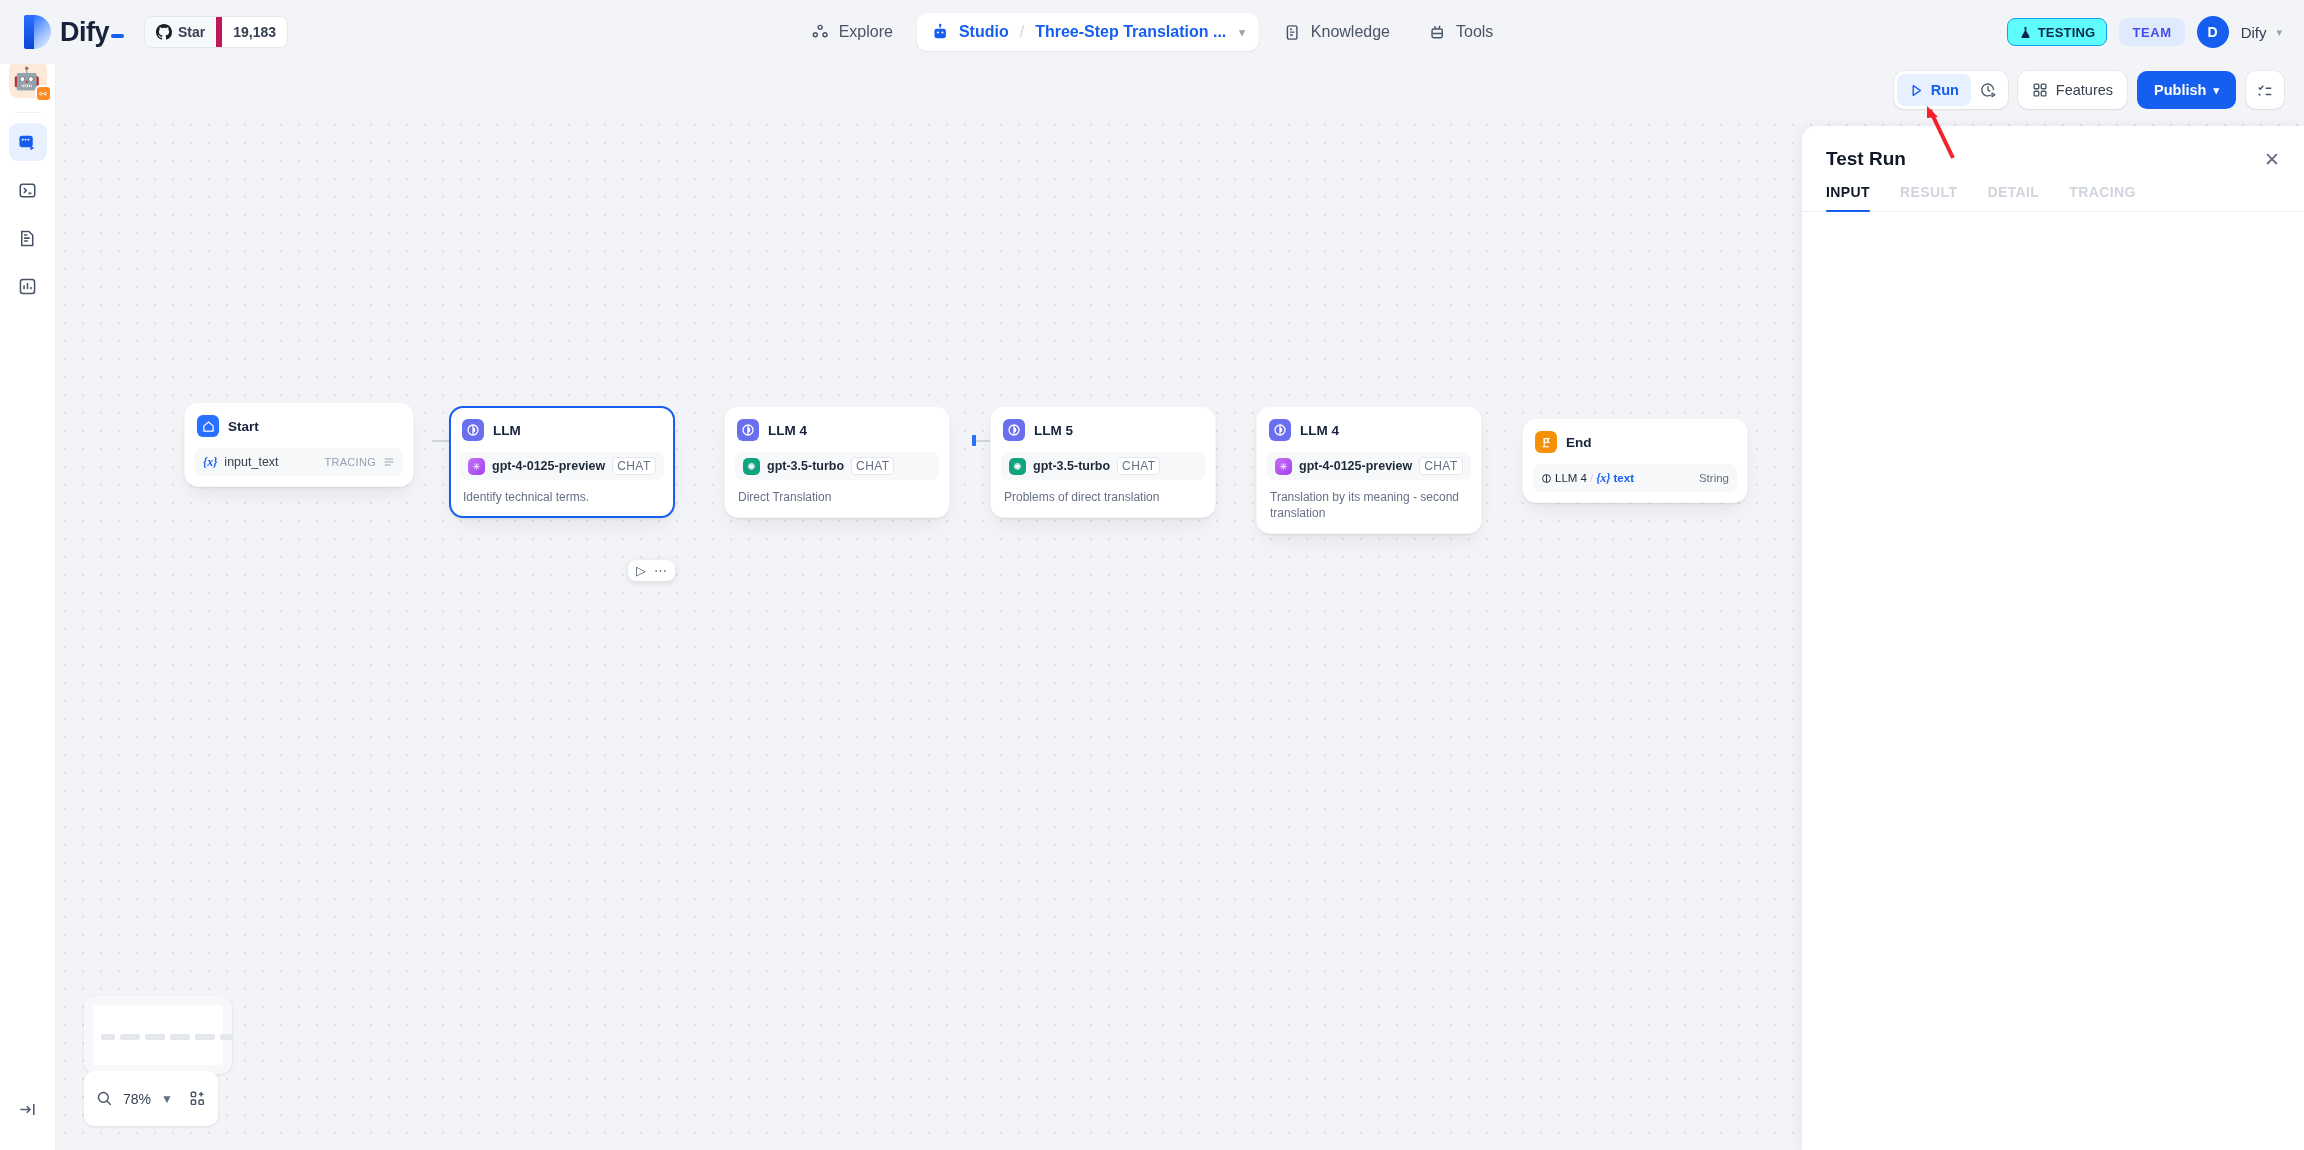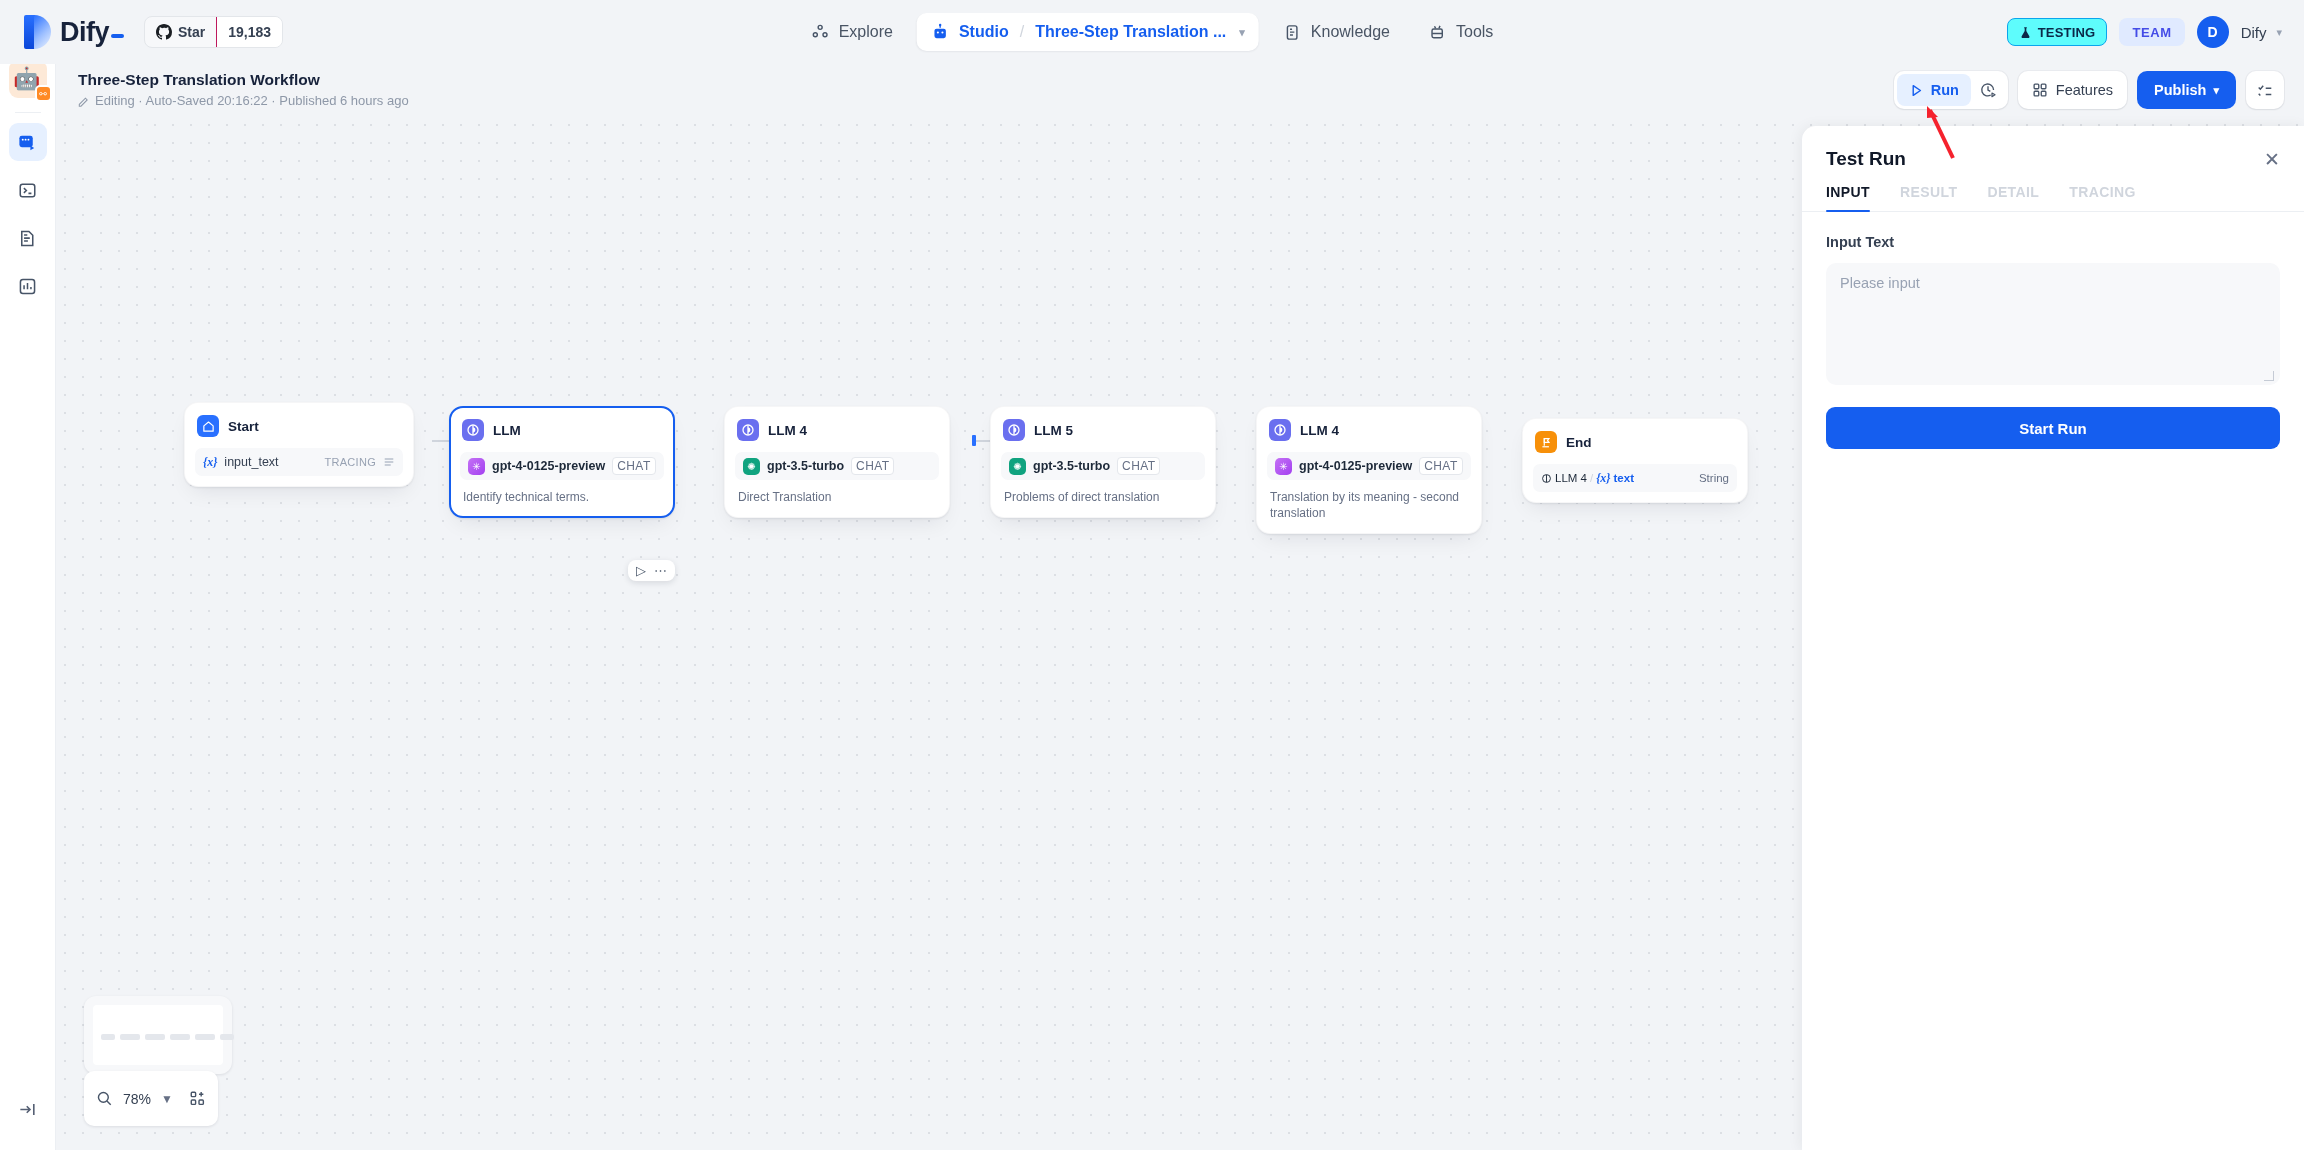--- a/index.html
+++ b/index.html
@@ -52,7 +52,7 @@
   }
   .star-count {
     display: flex; align-items: center; padding: 0 11px;
-    background: #ffffff; border-left: 1px solid #be185d;
+    background: #ffffff; border-left: 6px solid #be185d;
     font-size: 14px; font-weight: 600; color: #354052;
   }
 

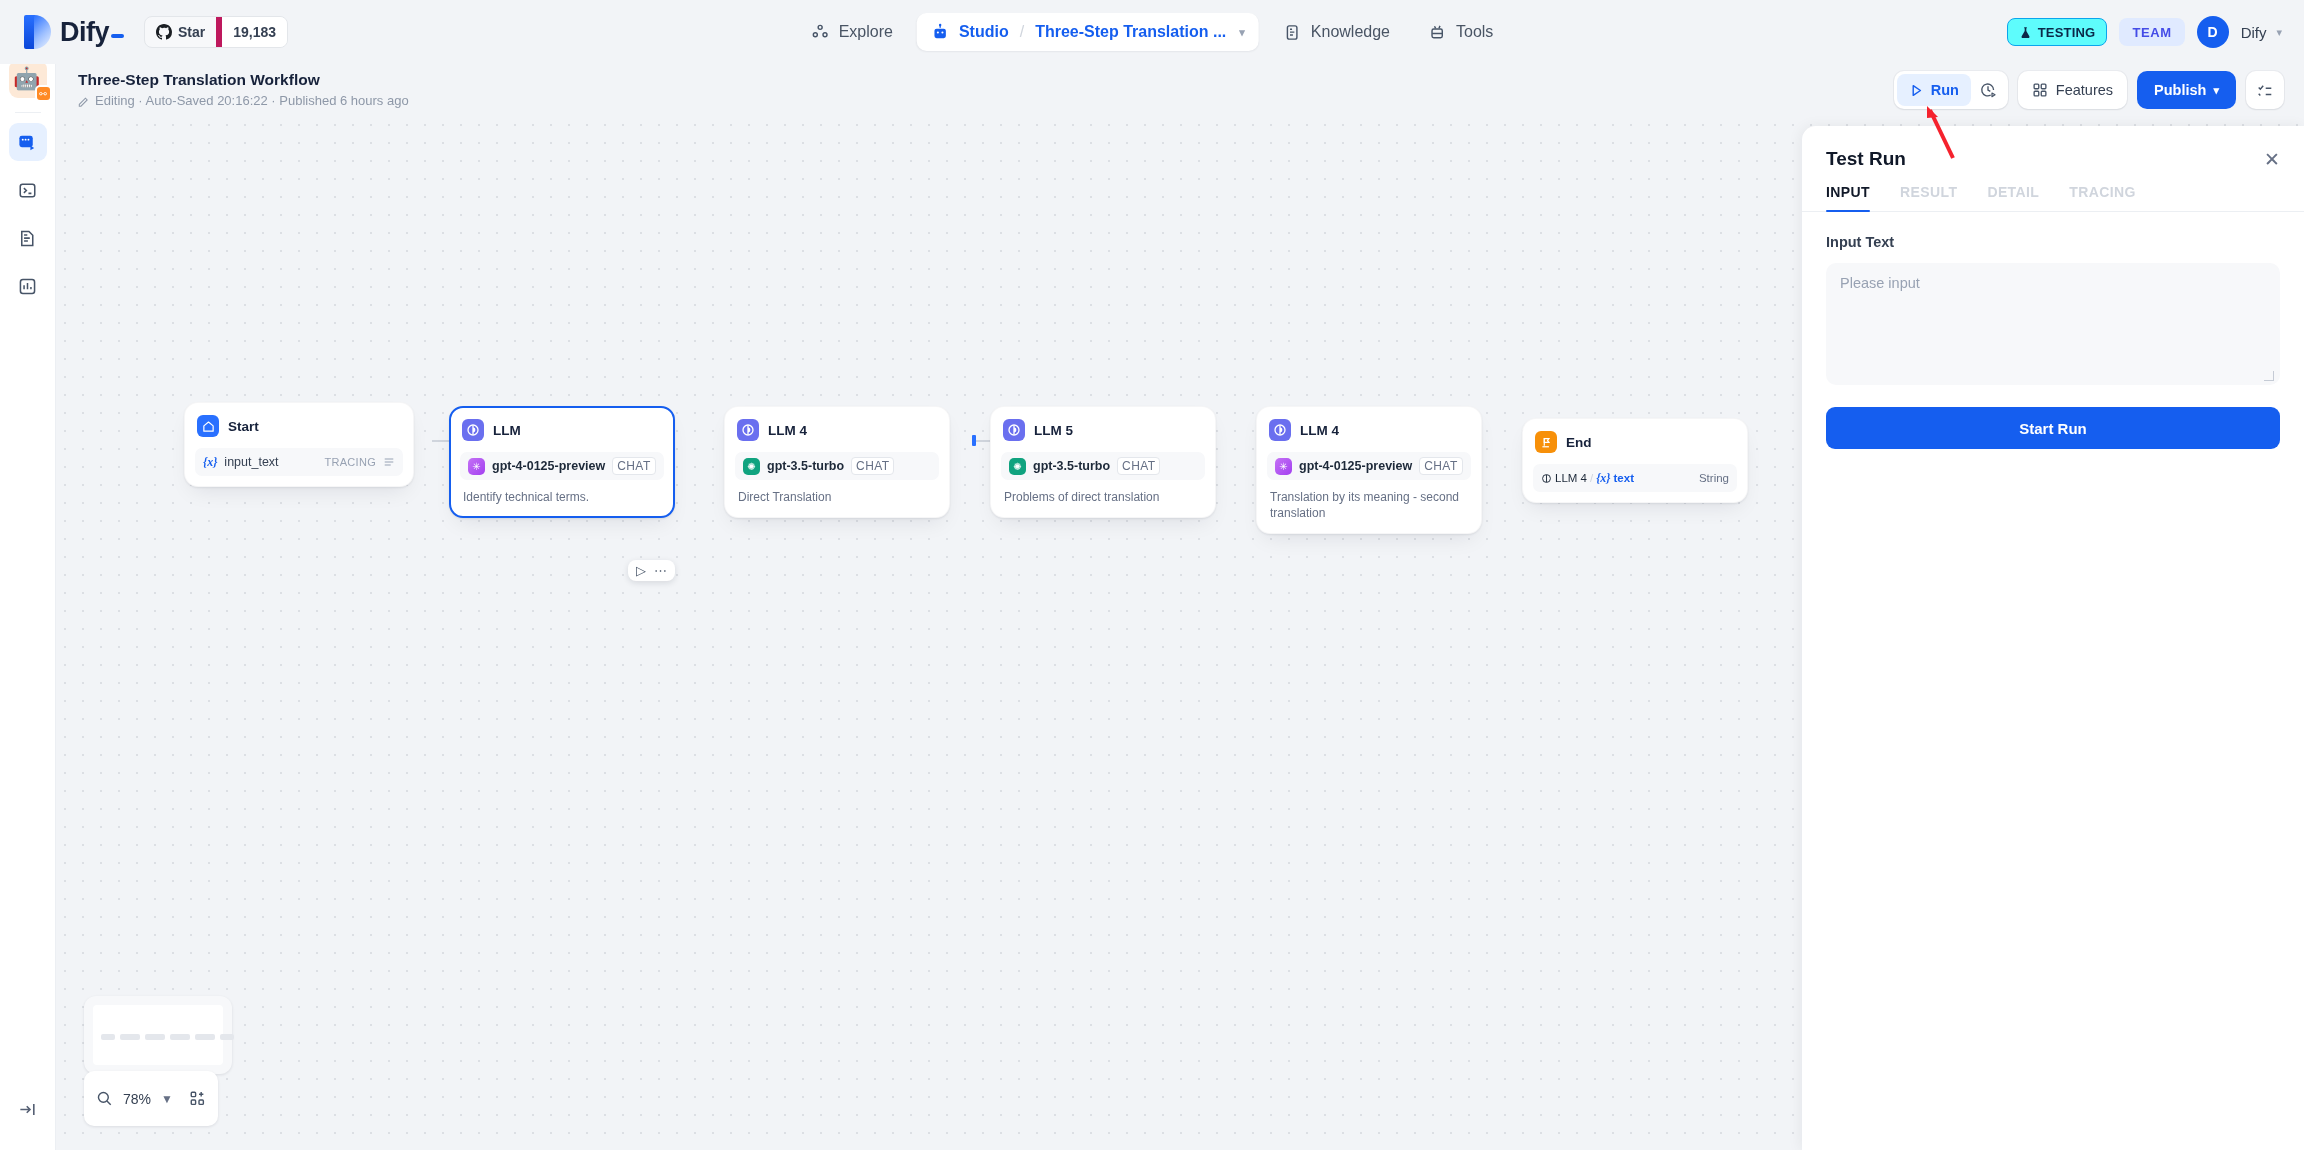--- a/index.html
+++ b/index.html
@@ -420,15 +420,6 @@
   </div>
 
   <div class="subhdr">
-    <div class="title-block">
-      <div class="wf-title">Three-Step Translation Workflow</div>
-      <div class="wf-sub">
-        <svg width="12" height="12" viewBox="0 0 14 14">
-            <path d="M1.5 11l7.2-7.2 2 2L3.5 13H1.5z" fill="none" stroke="#8e98a8" stroke-width="1.2"></path>
-          </svg>
-        <span>Editing · Auto-Saved 20:16:22 · Published 6 hours ago</span>
-      </div>
-    </div>
 
     <div class="actions">
       <div class="group">

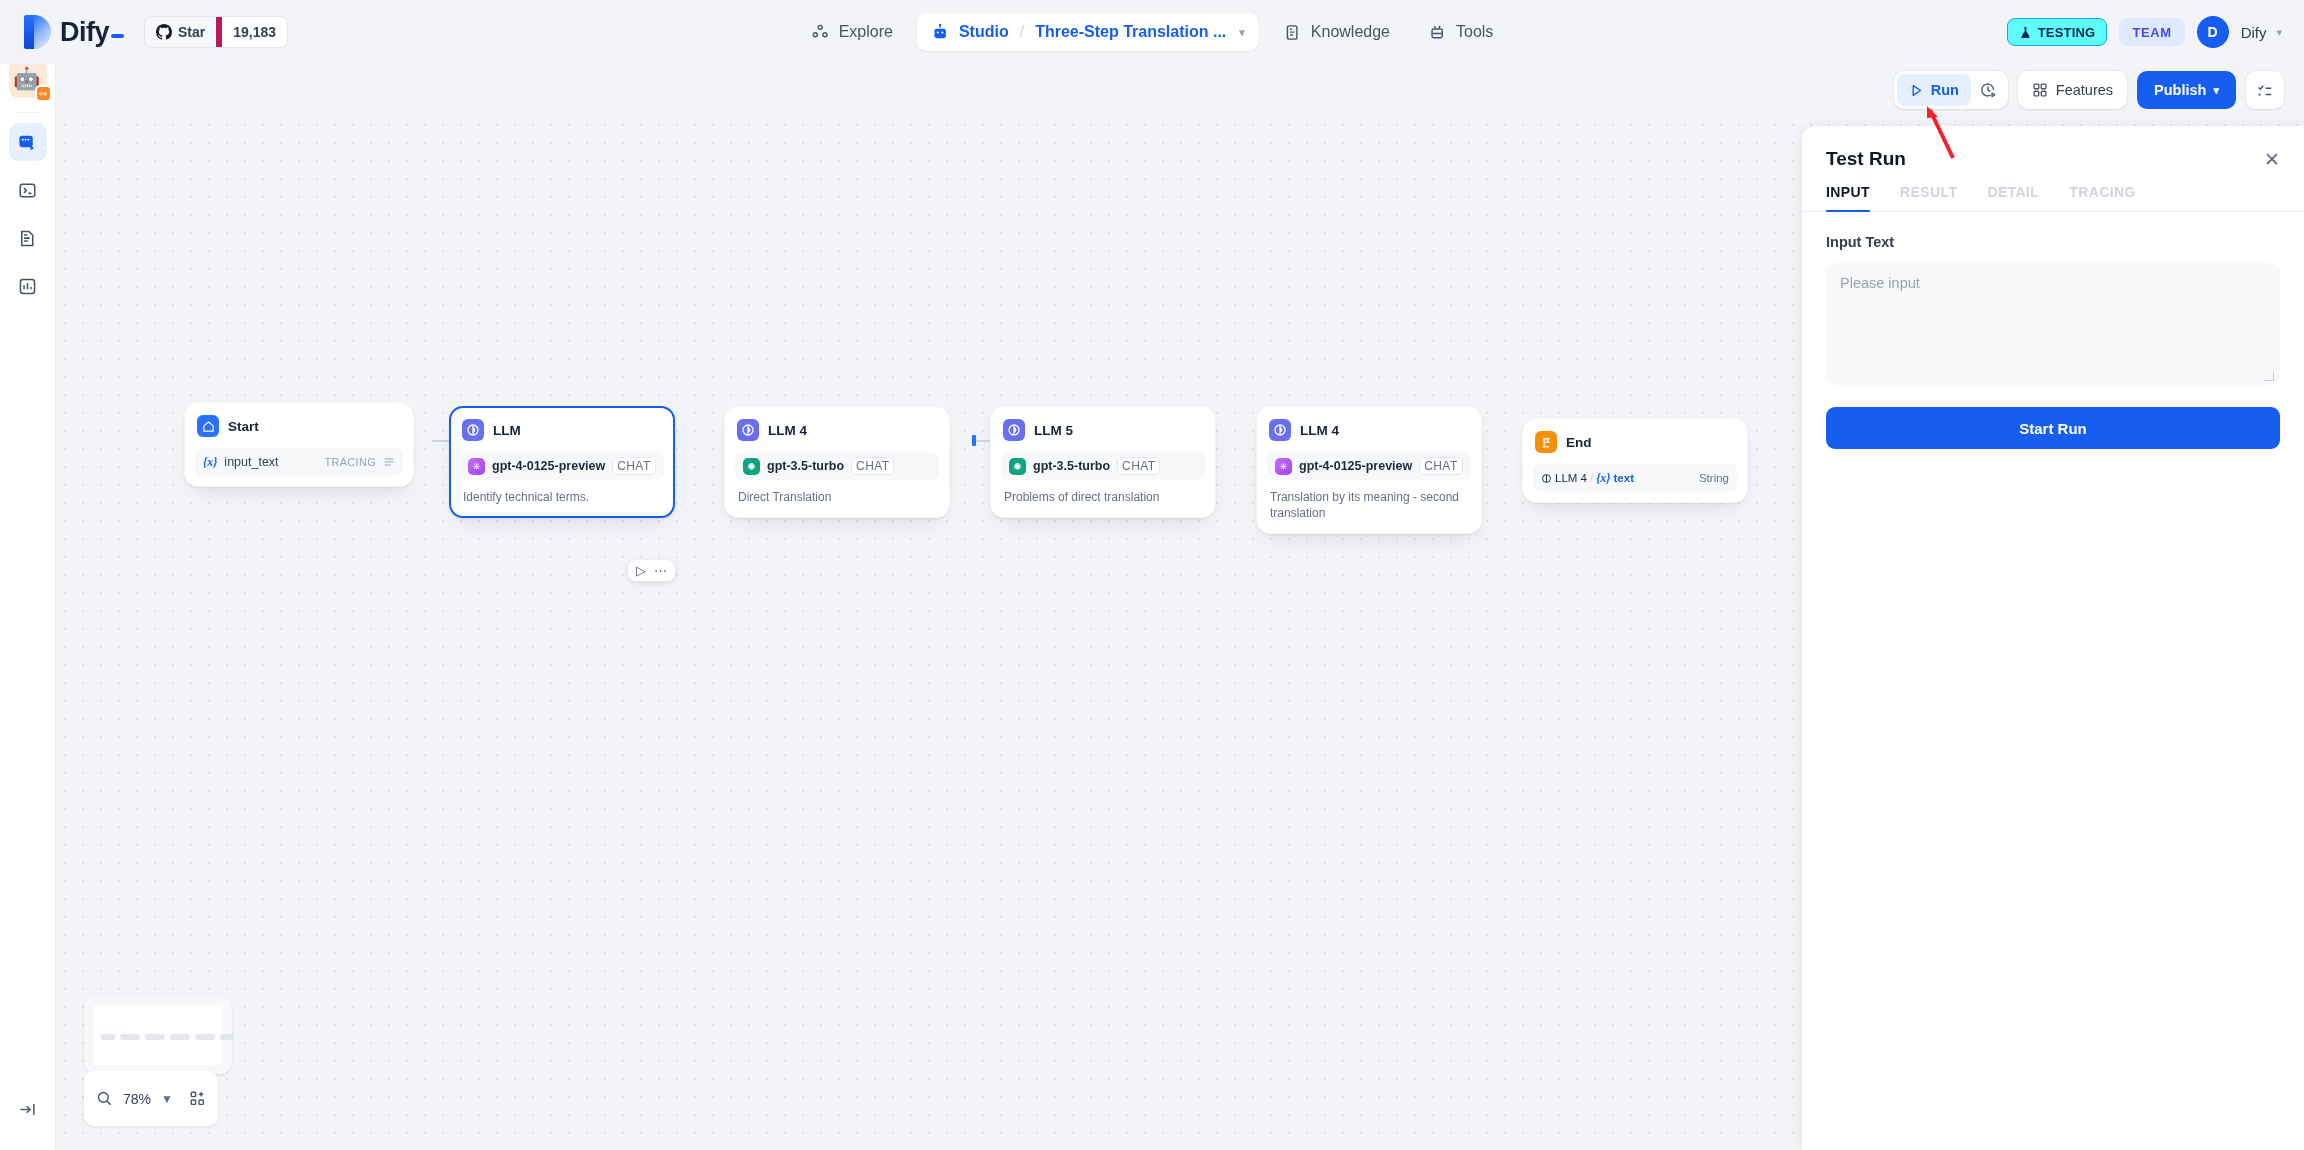--- a/index.html
+++ b/index.html
@@ -657,12 +657,6 @@
       <div class="tab">DETAIL</div>
       <div class="tab">TRACING</div>
     </div>
-    <div class="panel-body">
-      <div class="field-label">Input Text</div>
-      <textarea class="textarea" placeholder="Please input" style=""></textarea>
-      <div class="resize-grip"></div>
-      <button class="start-run">Start Run</button>
-    </div>
   </div>
 
 </div>

